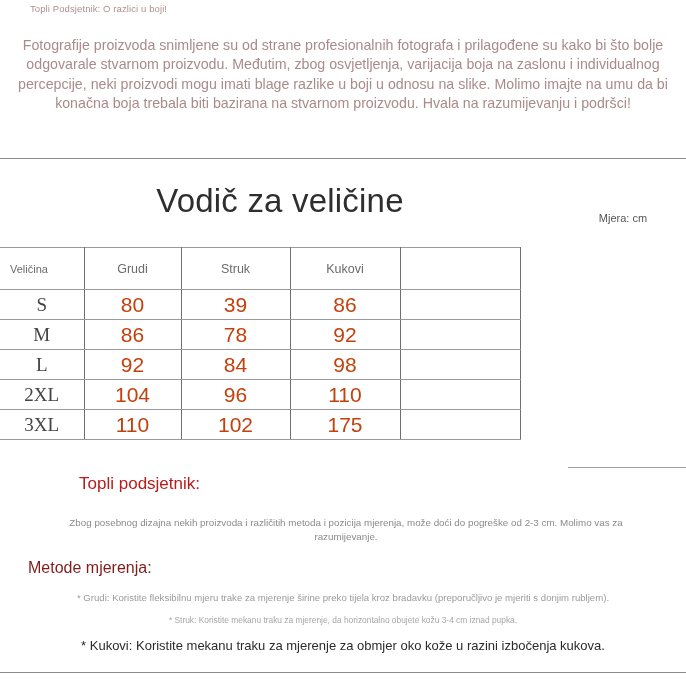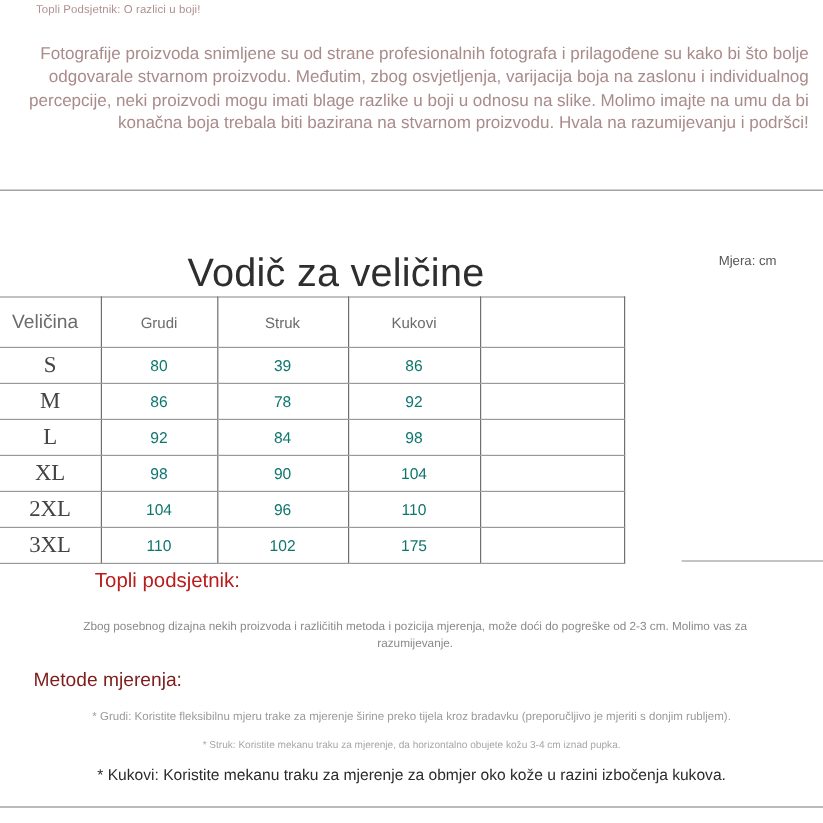--- a/index.html
+++ b/index.html
@@ -37,7 +37,7 @@
     left: 12px;
     top: 36px;
     width: 662px;
-    text-align: right;
+    text-align: center;
     font-size: 14.2px;
     line-height: 19.4px;
     color: #a98b8b;

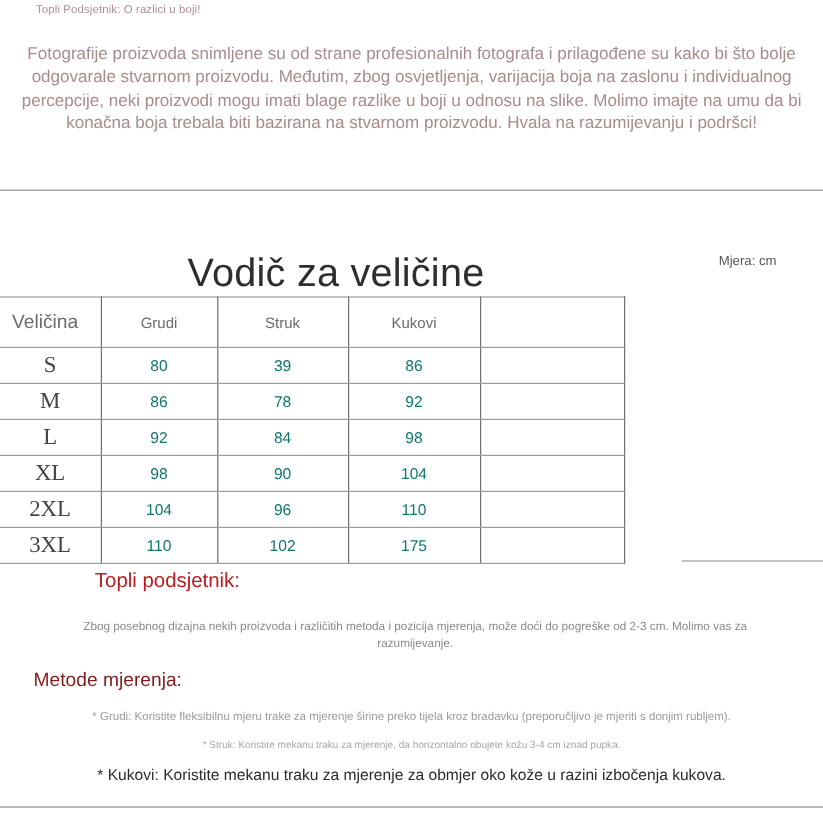--- a/index.html
+++ b/index.html
@@ -70,7 +70,6 @@
     color: #2e2e2e;
     font-weight: 400;
     letter-spacing: 0.2px;
-    margin-top: 26px;
   }
   .unit-note {
     position: absolute;

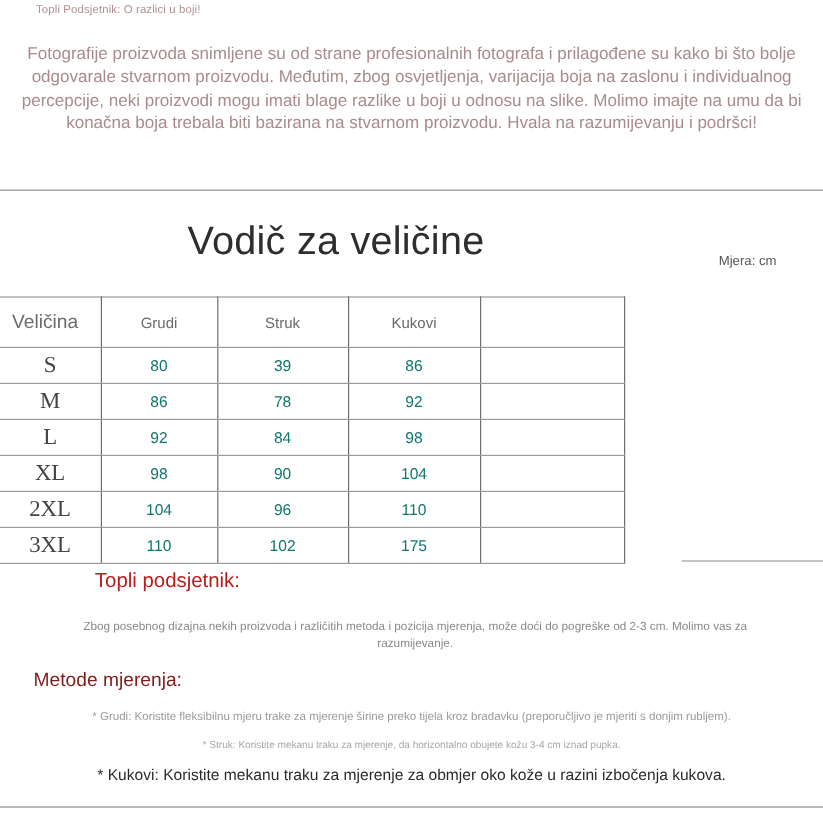--- a/index.html
+++ b/index.html
@@ -115,7 +115,7 @@
     color: #6b6b6b;
   }
   table.size-table thead th.first {
-    font-size: 16px;
+    font-size: 11px;
     text-align: left;
     padding-left: 10px;
   }

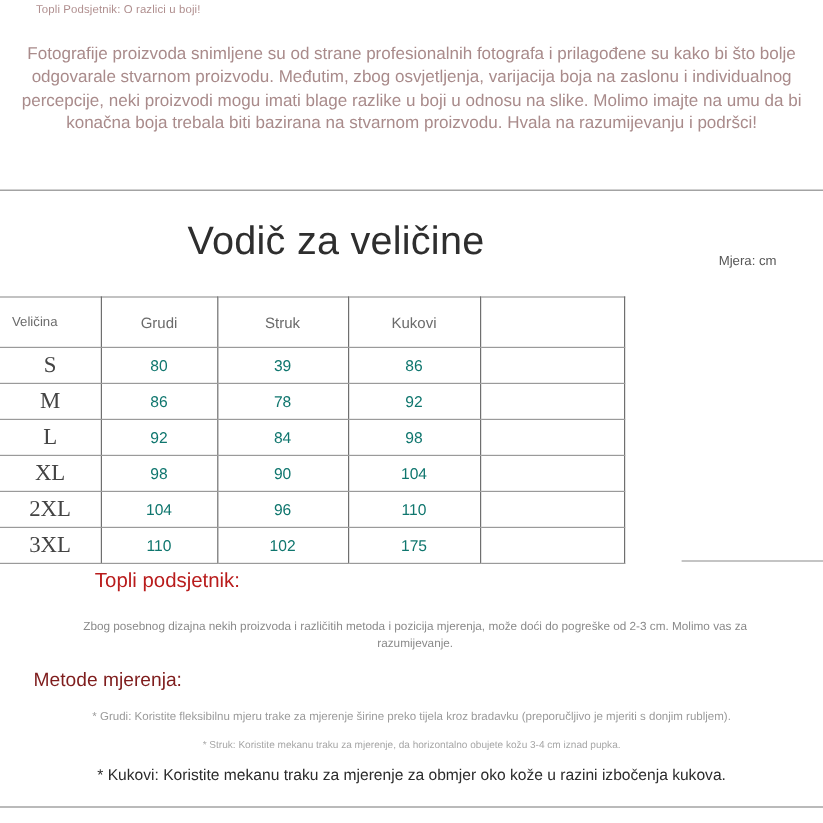--- a/index.html
+++ b/index.html
@@ -121,8 +121,8 @@
   }
   table.size-table tbody td {
     height: 29px;
-    font-size: 13px;
-    color: #0f766e;
+    font-size: 21px;
+    color: #c2410c;
   }
   table.size-table tbody td.size-label {
     font-family: "Liberation Serif", serif;

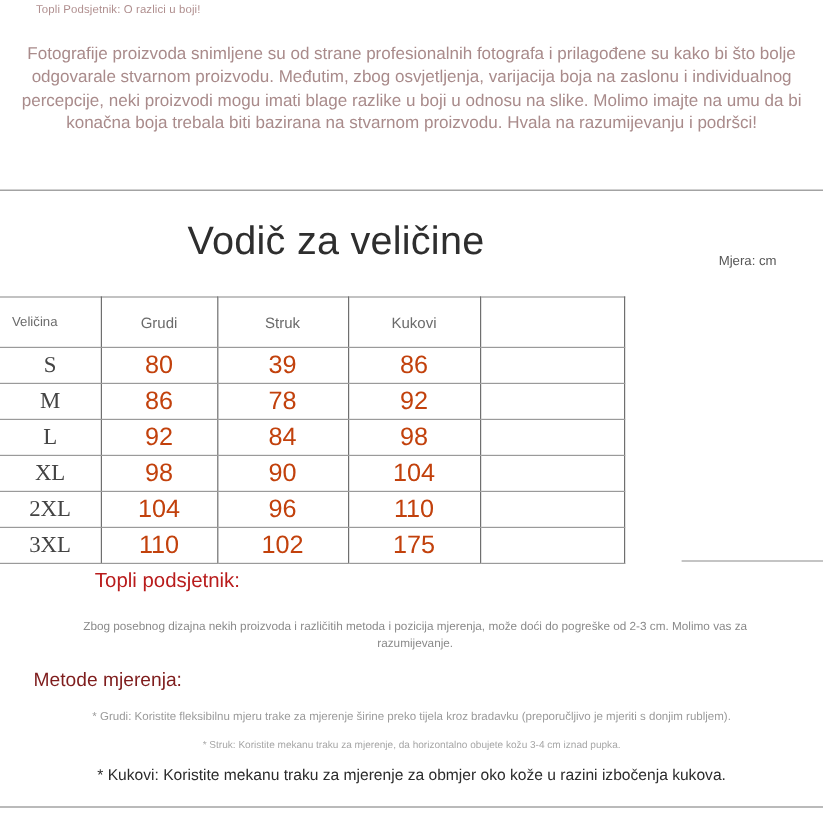--- a/index.html
+++ b/index.html
@@ -252,13 +252,6 @@
         <td></td>
       </tr>
       <tr>
-        <td class="size-label">XL</td>
-        <td>98</td>
-        <td>90</td>
-        <td>104</td>
-        <td></td>
-      </tr>
-      <tr>
         <td class="size-label">2XL</td>
         <td>104</td>
         <td>96</td>

